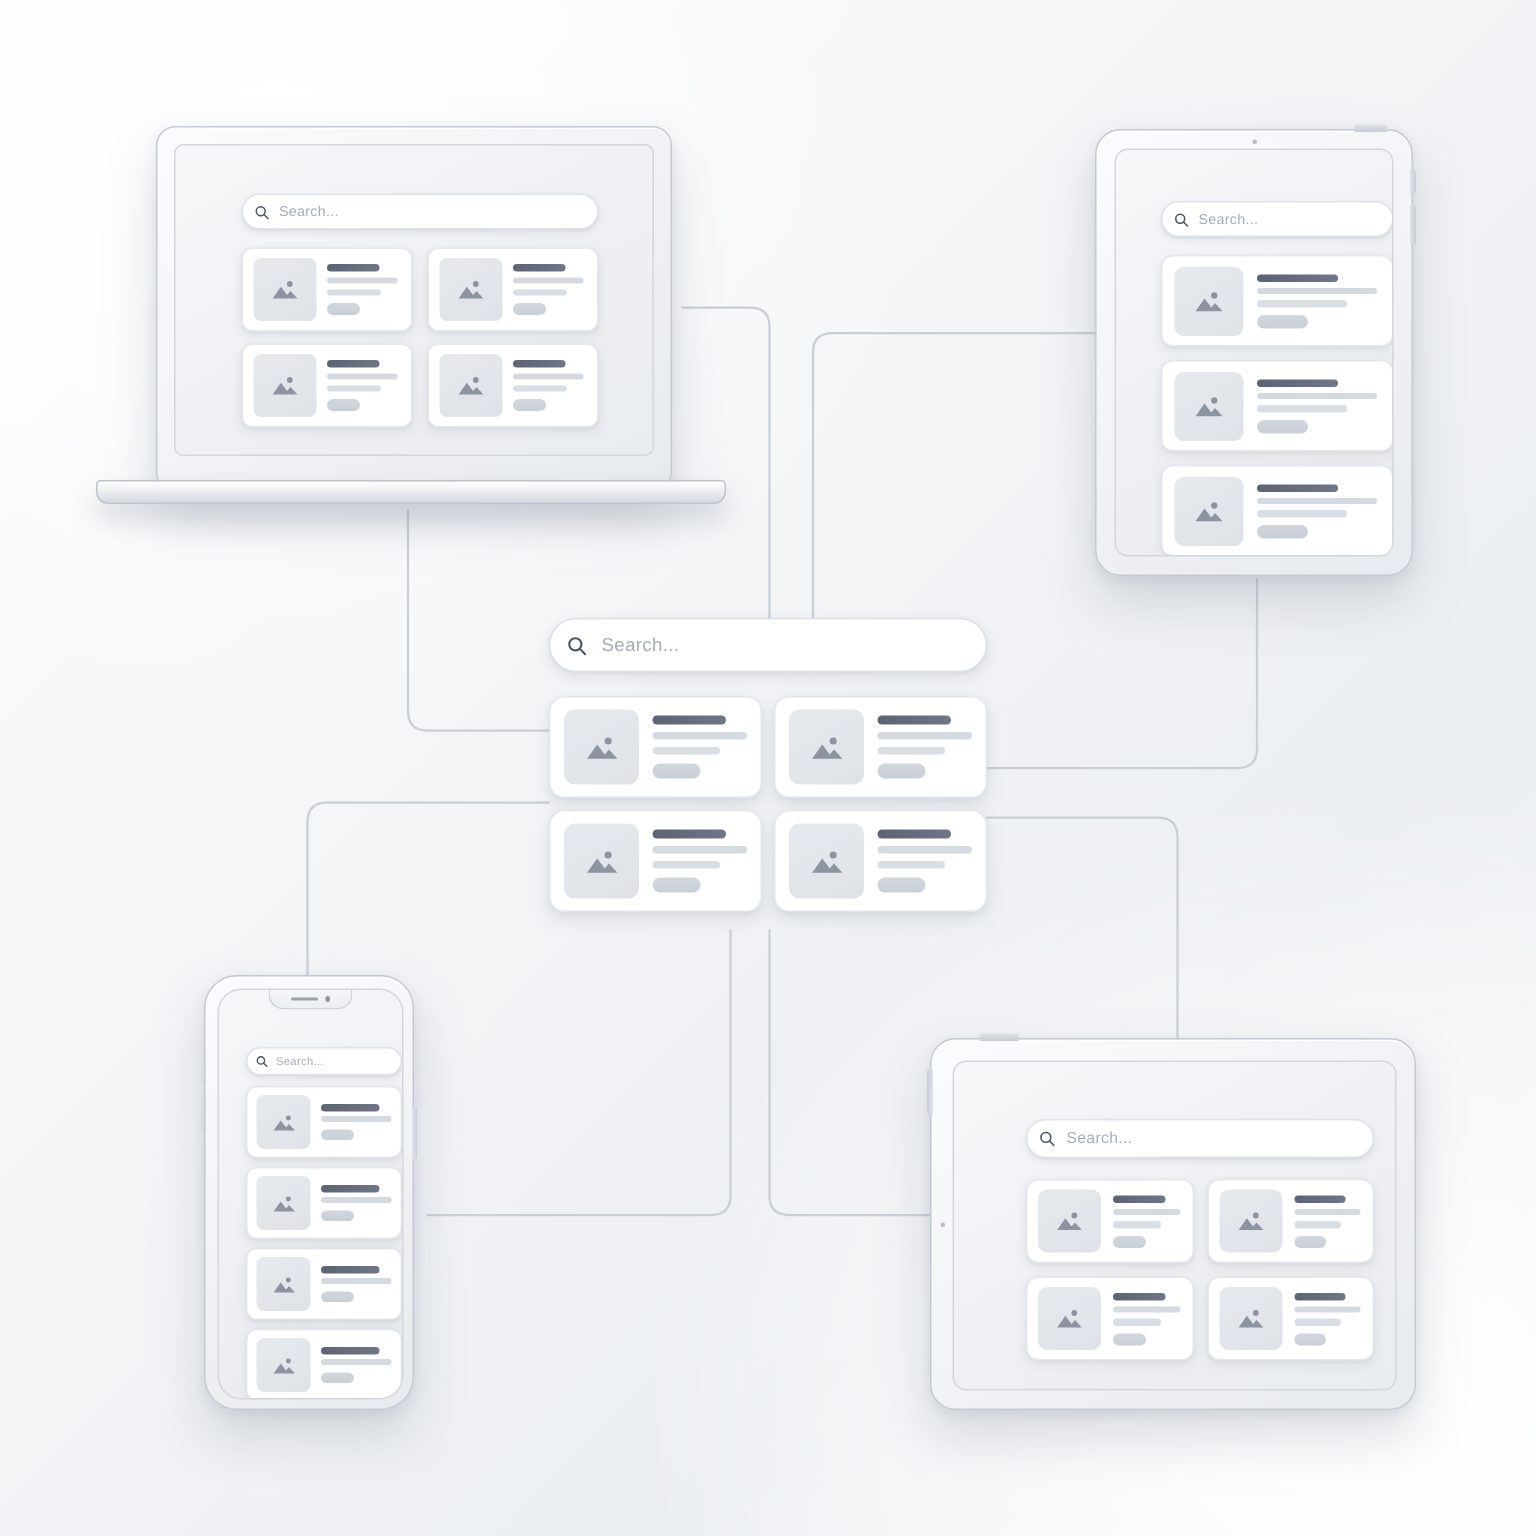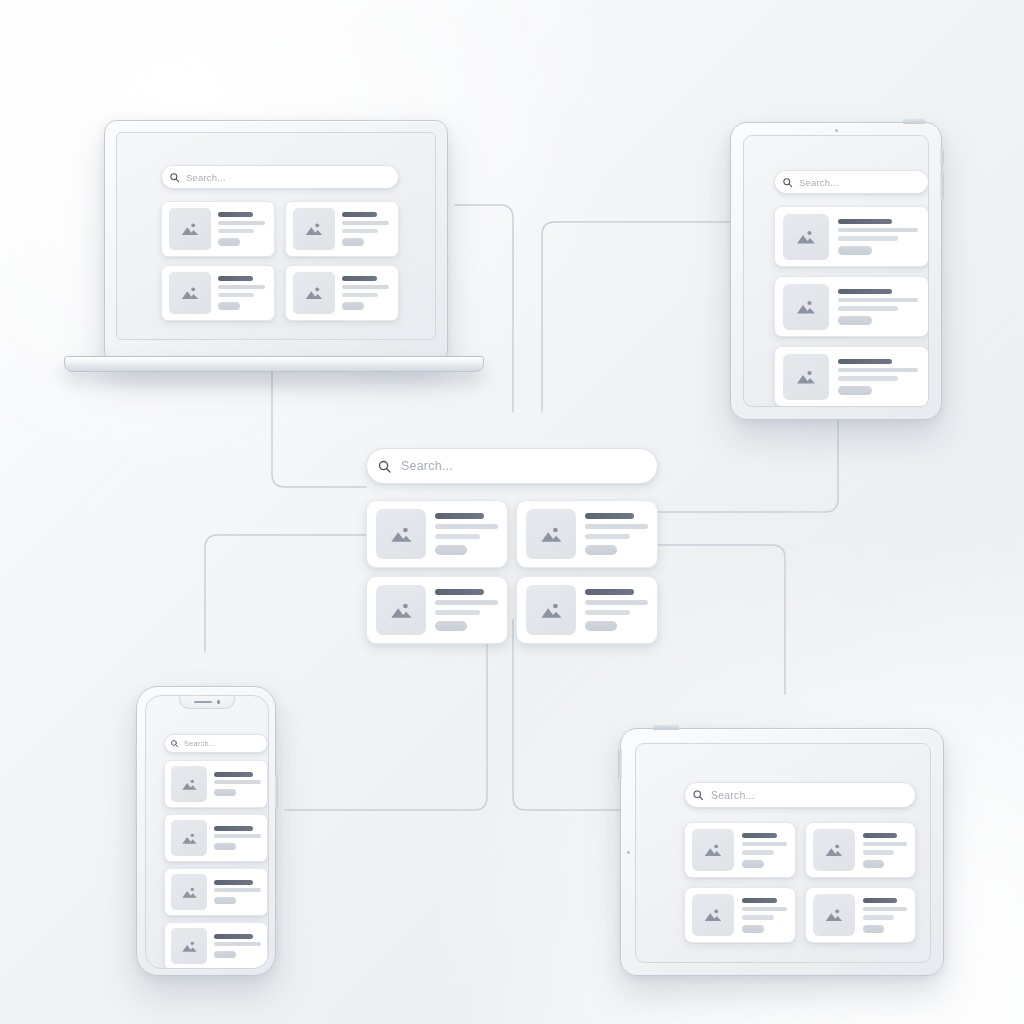--- a/index.html
+++ b/index.html
@@ -31,7 +31,7 @@
   }
 
   
-  .device { position: absolute; margin-top: 36px; }
+  .device { position: absolute; }
 
   .bezel {
     background: linear-gradient(145deg, #fbfcfd 0%, #f1f3f6 48%, #e7eaee 100%);

